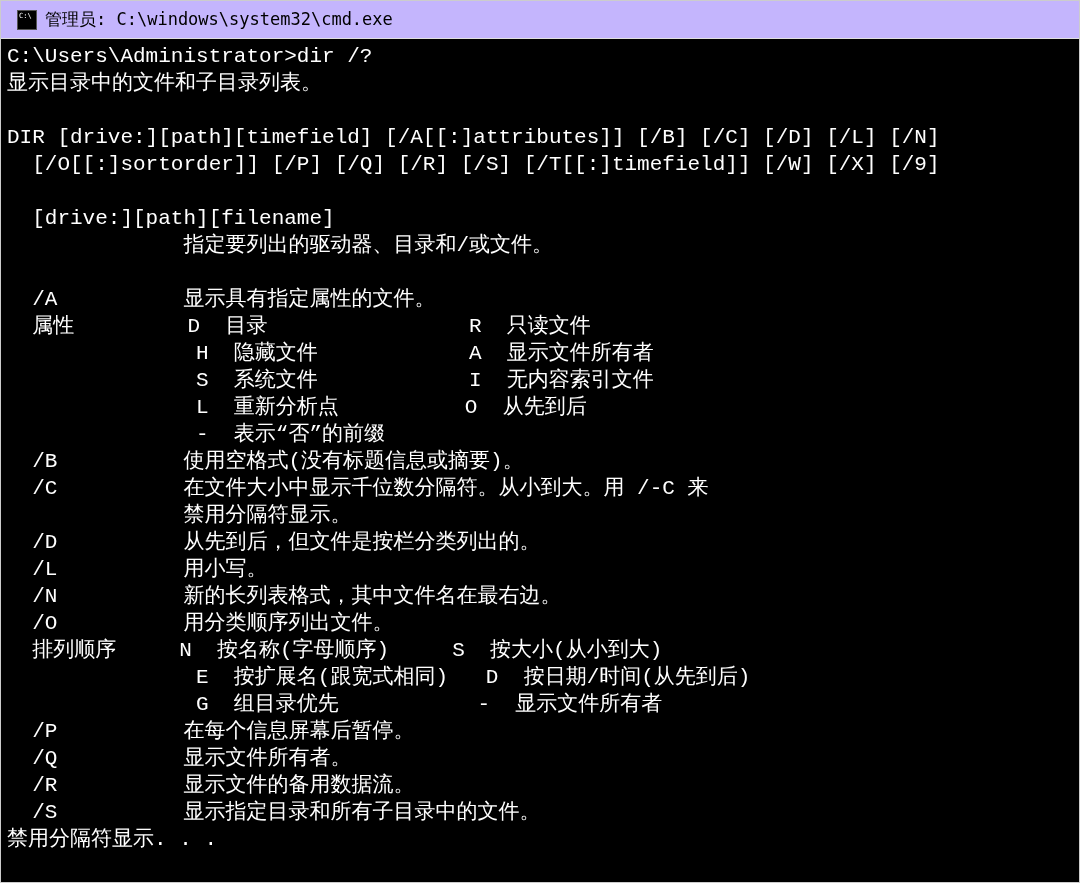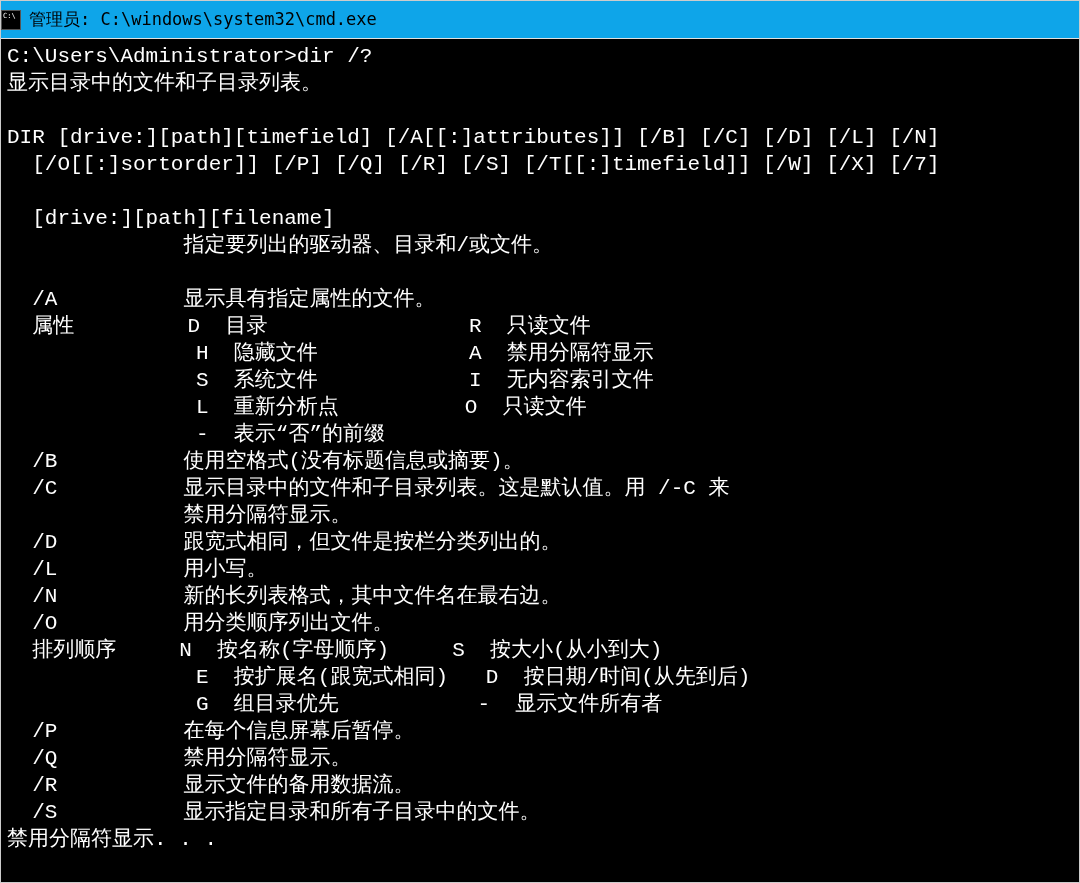--- a/index.html
+++ b/index.html
@@ -23,11 +23,11 @@
     }
     .title-bar {
       height: 38px;
-      background: #0ea5e9;
+      background: #c4b5fd;
       border-bottom: 1px solid #e0e0e0;
       display: flex;
       align-items: center;
-      padding: 0 0;
+      padding: 0 16px;
       gap: 8px;
     }
     .app-icon {

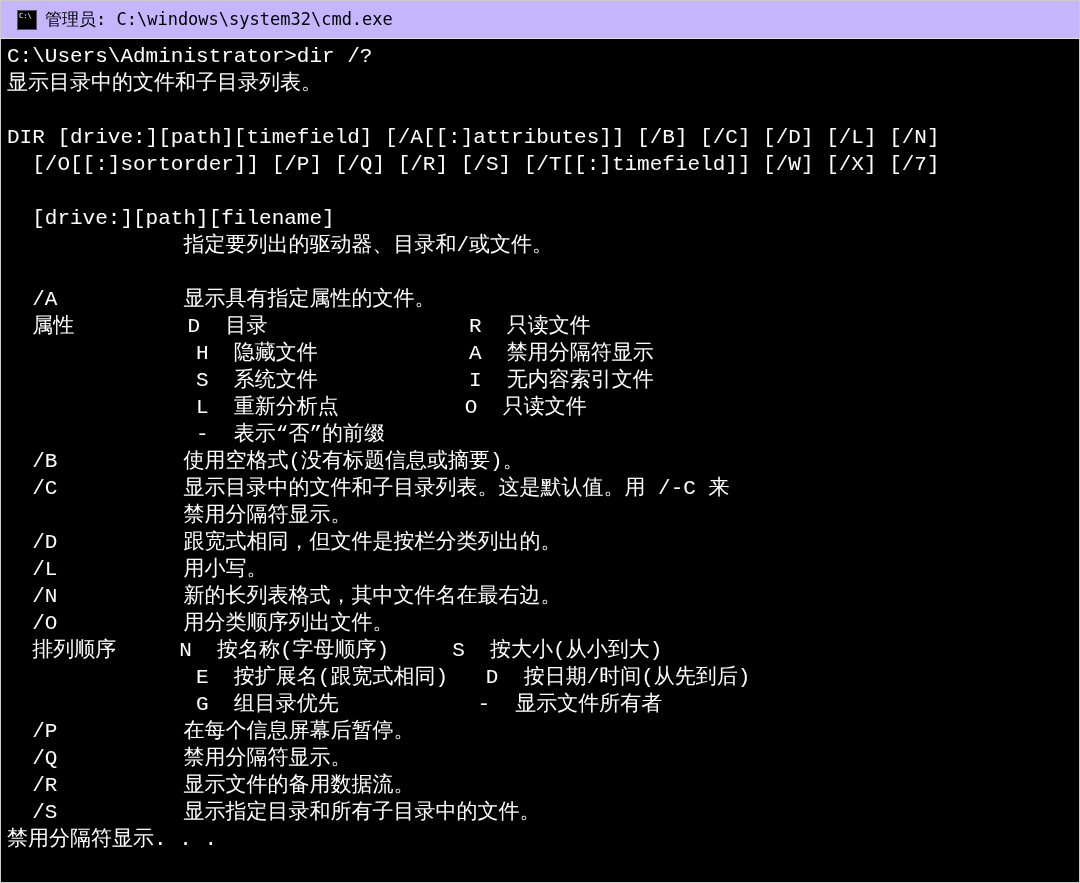--- a/index.html
+++ b/index.html
@@ -81,7 +81,7 @@
 <span>显示目录中的文件和子目录列表。</span>
 <span></span>
 <span>DIR [drive:][path][timefield] [/A[[:]attributes]] [/B] [/C] [/D] [/L] [/N]</span>
-<span>  [/O[[:]sortorder]] [/P] [/Q] [/R] [/S] [/T[[:]timefield]] [/W] [/X] [/7]</span>
+<span>  [/O[[:]sortorder]] [/P] [/Q] [/R] [/S] [/T[[:]timefield]] [/W] [/X] [/9]</span>
 <span></span>
 <span>  [drive:][path][filename]</span>
 <span>              指定要列出的驱动器、目录和/或文件。</span>

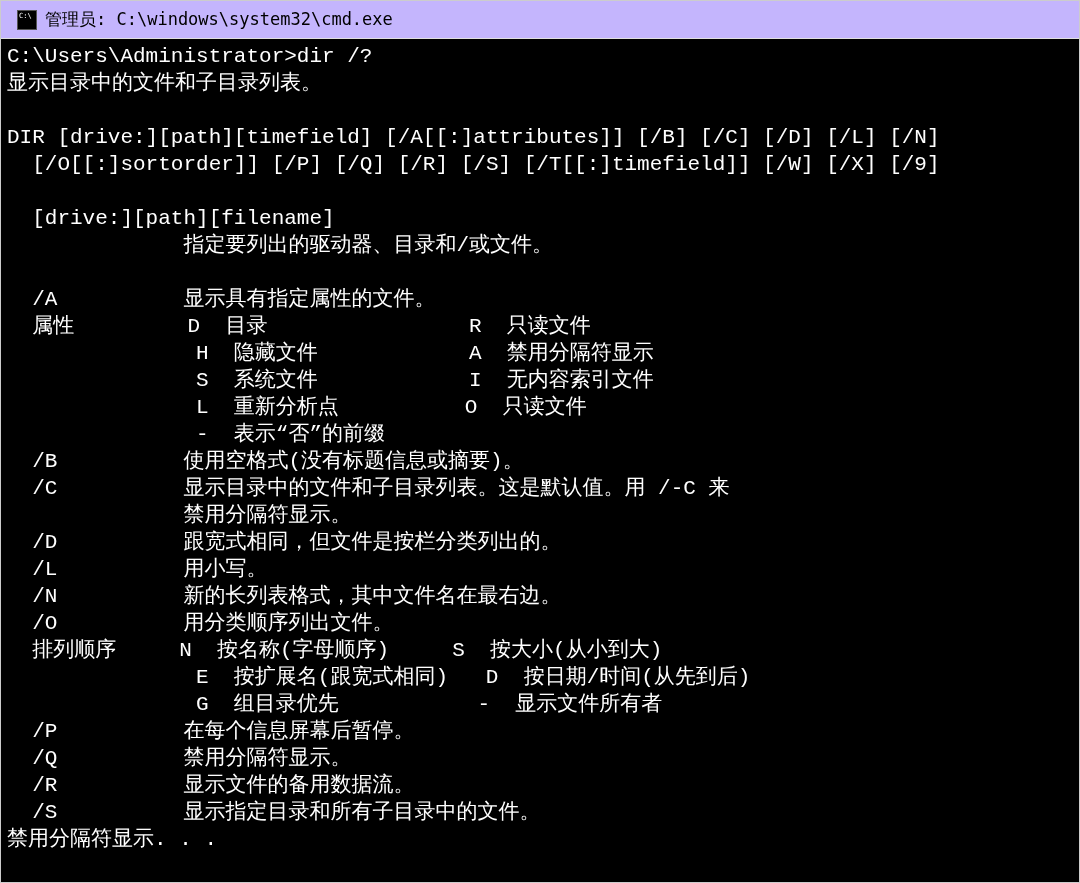--- a/index.html
+++ b/index.html
@@ -88,7 +88,7 @@
 <span></span>
 <span>  /A          显示具有指定属性的文件。</span>
 <span>  属性         D  目录                R  只读文件</span>
-<span>               H  隐藏文件            A  禁用分隔符显示</span>
+<span>               H  隐藏文件            A  显示文件所有者</span>
 <span>               S  系统文件            I  无内容索引文件</span>
 <span>               L  重新分析点          O  只读文件</span>
 <span>               -  表示“否”的前缀</span>

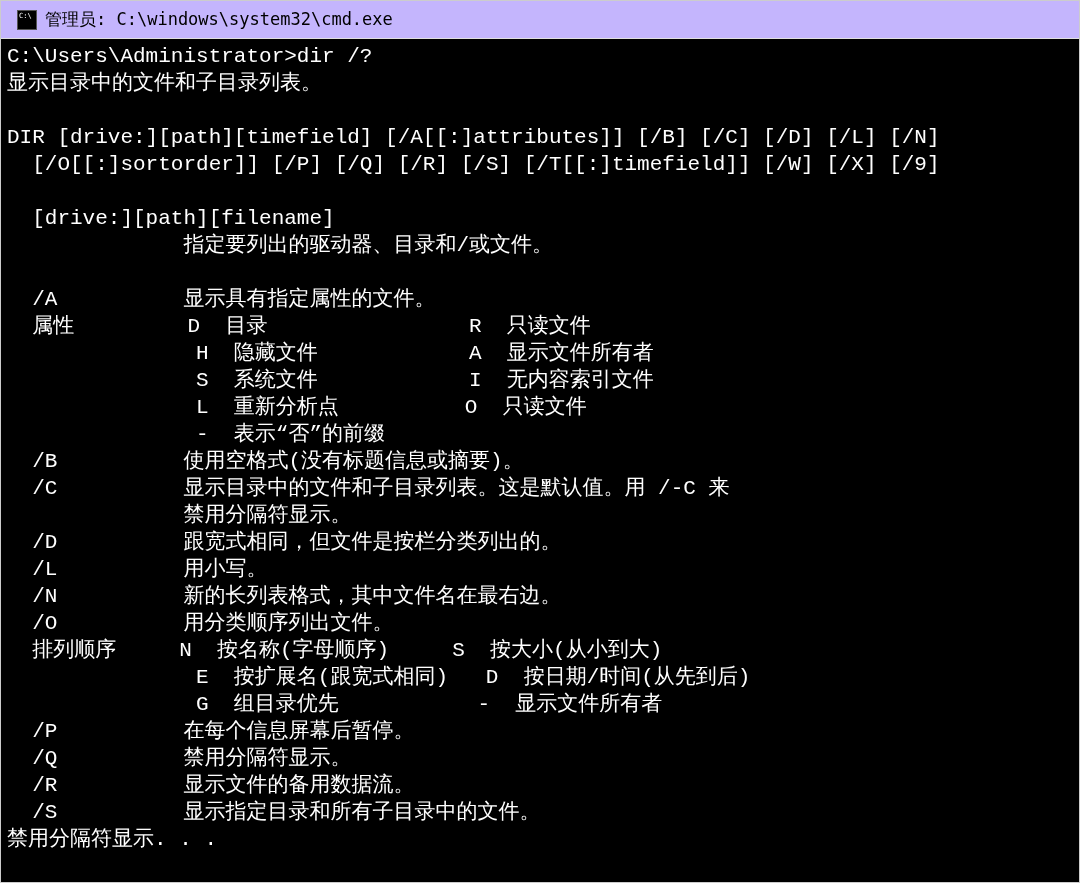--- a/index.html
+++ b/index.html
@@ -90,7 +90,7 @@
 <span>  属性         D  目录                R  只读文件</span>
 <span>               H  隐藏文件            A  显示文件所有者</span>
 <span>               S  系统文件            I  无内容索引文件</span>
-<span>               L  重新分析点          O  只读文件</span>
+<span>               L  重新分析点          O  从先到后</span>
 <span>               -  表示“否”的前缀</span>
 <span>  /B          使用空格式(没有标题信息或摘要)。</span>
 <span>  /C          显示目录中的文件和子目录列表。这是默认值。用 /-C 来</span>

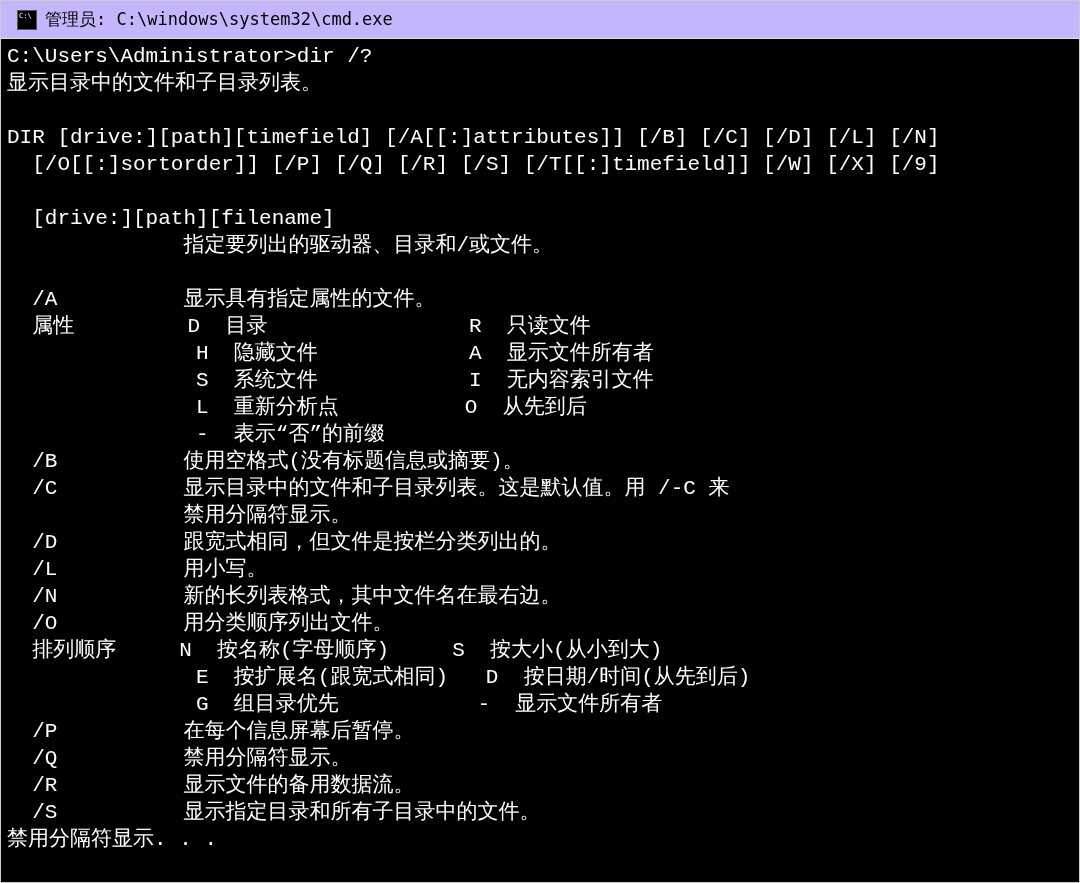--- a/index.html
+++ b/index.html
@@ -93,7 +93,7 @@
 <span>               L  重新分析点          O  从先到后</span>
 <span>               -  表示“否”的前缀</span>
 <span>  /B          使用空格式(没有标题信息或摘要)。</span>
-<span>  /C          显示目录中的文件和子目录列表。这是默认值。用 /-C 来</span>
+<span>  /C          在文件大小中显示千位数分隔符。从小到大。用 /-C 来</span>
 <span>              禁用分隔符显示。</span>
 <span>  /D          跟宽式相同，但文件是按栏分类列出的。</span>
 <span>  /L          用小写。</span>

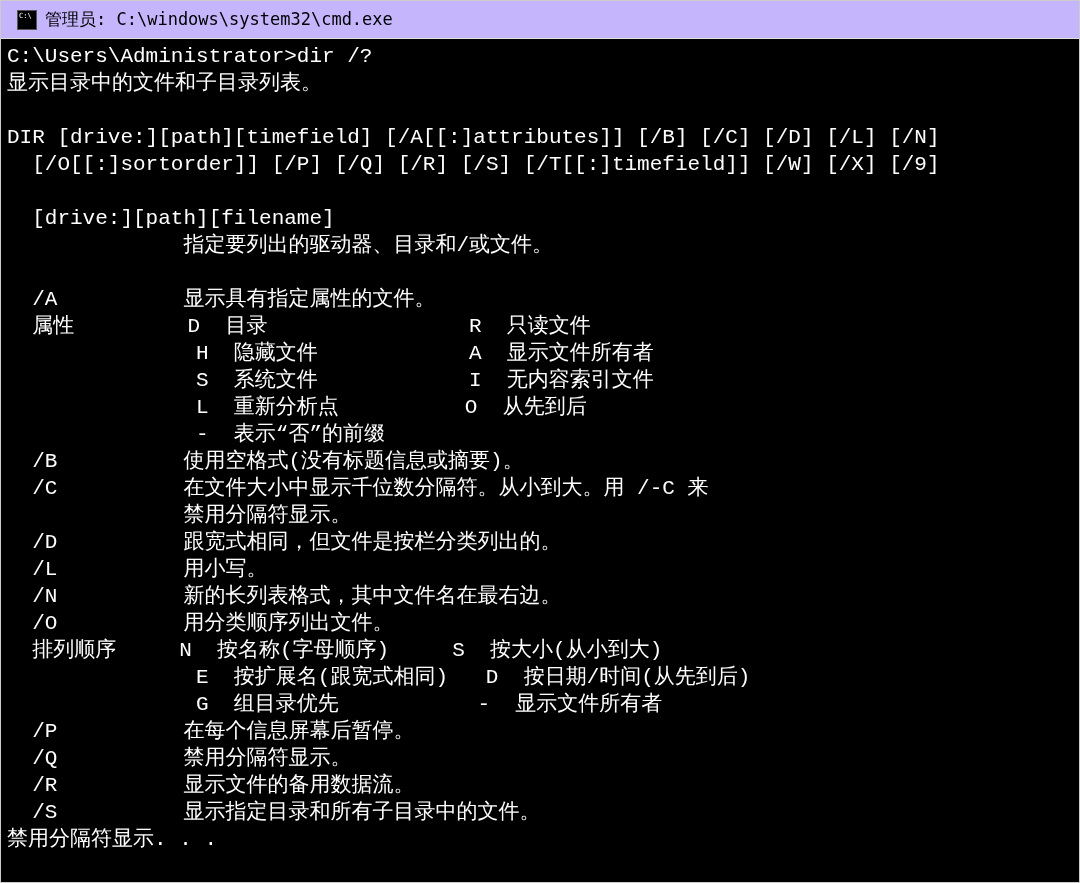--- a/index.html
+++ b/index.html
@@ -95,7 +95,7 @@
 <span>  /B          使用空格式(没有标题信息或摘要)。</span>
 <span>  /C          在文件大小中显示千位数分隔符。从小到大。用 /-C 来</span>
 <span>              禁用分隔符显示。</span>
-<span>  /D          跟宽式相同，但文件是按栏分类列出的。</span>
+<span>  /D          从先到后，但文件是按栏分类列出的。</span>
 <span>  /L          用小写。</span>
 <span>  /N          新的长列表格式，其中文件名在最右边。</span>
 <span>  /O          用分类顺序列出文件。</span>

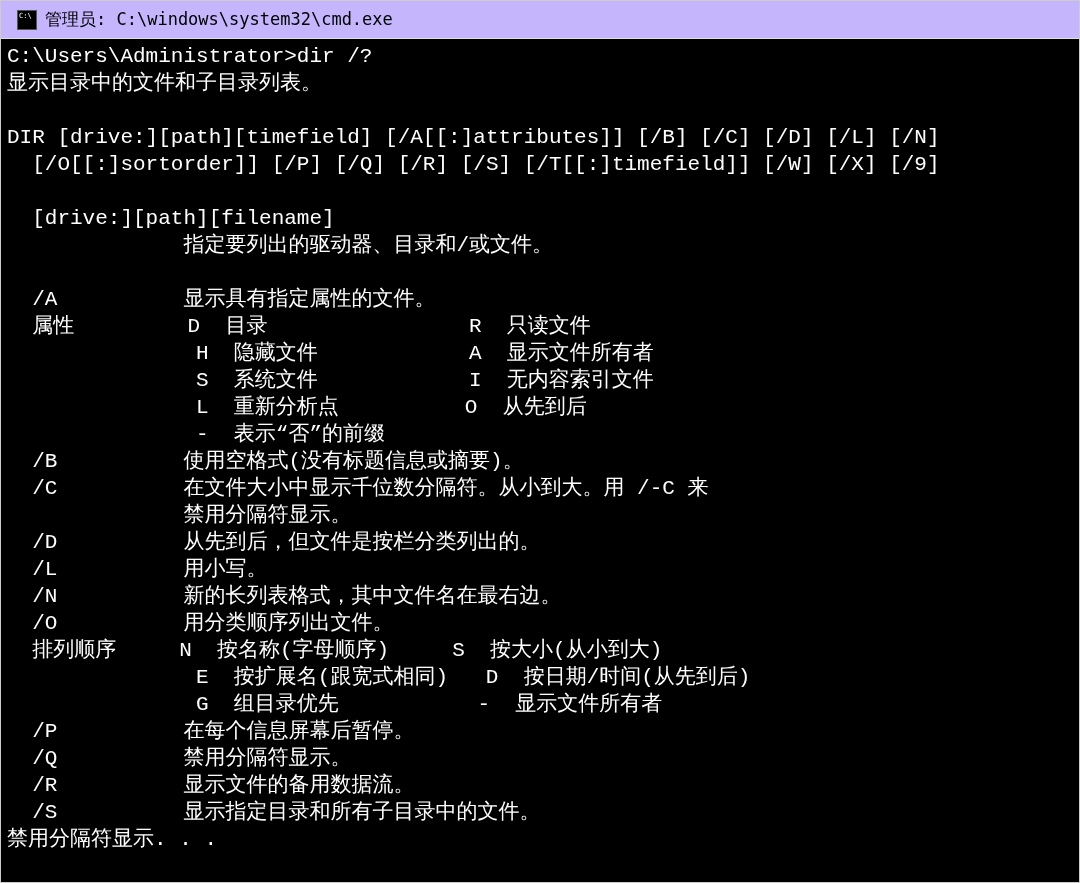--- a/index.html
+++ b/index.html
@@ -103,7 +103,7 @@
 <span>               E  按扩展名(跟宽式相同)   D  按日期/时间(从先到后)</span>
 <span>               G  组目录优先           -  显示文件所有者</span>
 <span>  /P          在每个信息屏幕后暂停。</span>
-<span>  /Q          禁用分隔符显示。</span>
+<span>  /Q          显示文件所有者。</span>
 <span>  /R          显示文件的备用数据流。</span>
 <span>  /S          显示指定目录和所有子目录中的文件。</span>
 <span>禁用分隔符显示. . .</span></div>

